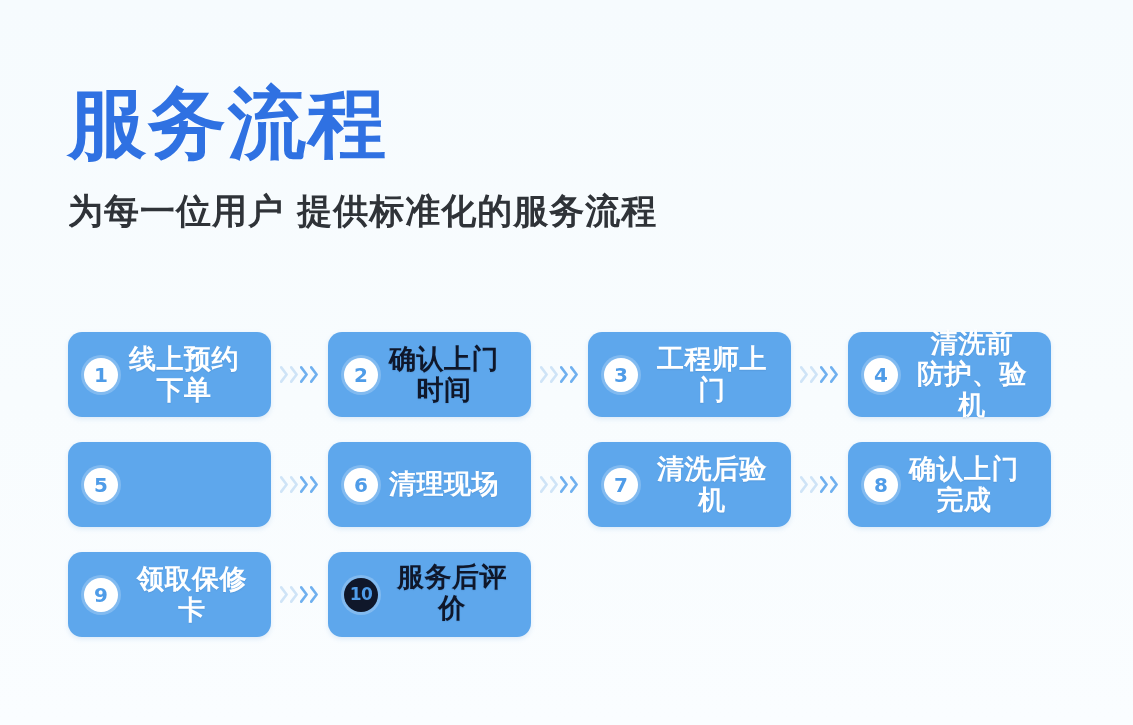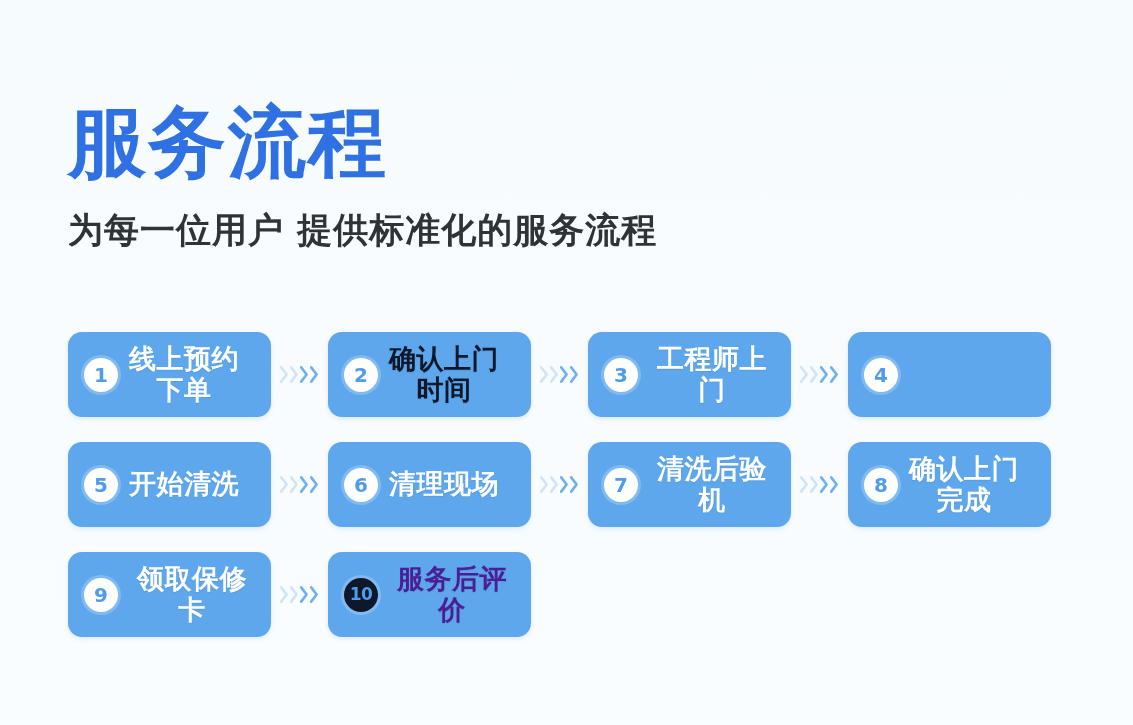--- a/index.html
+++ b/index.html
@@ -25,7 +25,7 @@
   .header {
     position: absolute;
     left: 68px;
-    top: 103px;
+    top: 84px;
     width: 1000px;
   }
   .page-title {

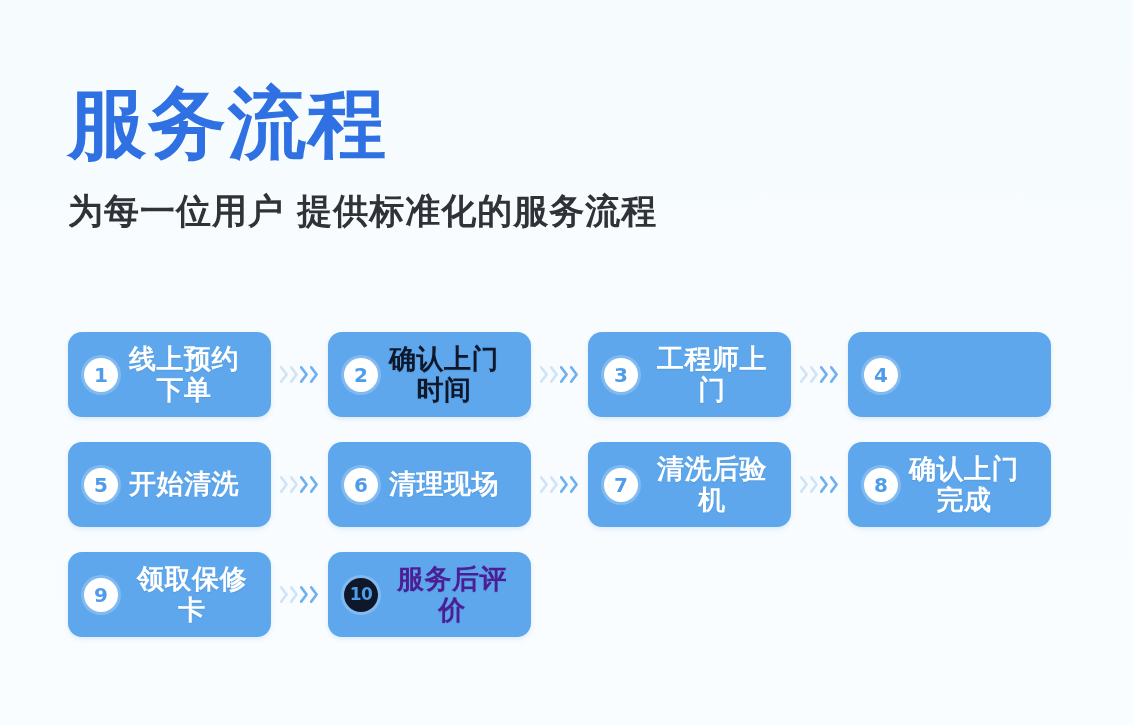--- a/index.html
+++ b/index.html
@@ -219,6 +219,8 @@
         </span>
         <div class="step-card w-wide" style="background: rgb(94, 167, 236);">
           <span class="step-badge" style="color: rgb(79, 156, 232); background: rgb(255, 255, 255);">4</span>
+          <span class="step-label" style="color: rgb(255, 255, 255);">清洗前
+防护、验机</span>
         </div>
       </div>
       <div class="flow-row">

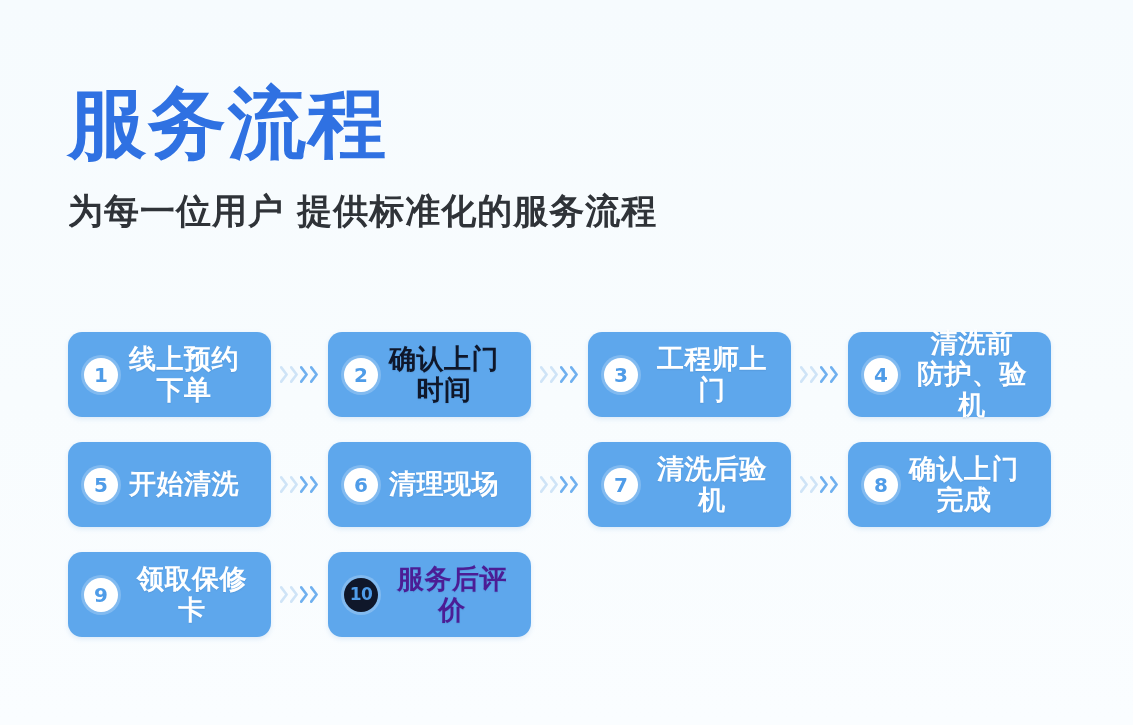--- a/index.html
+++ b/index.html
@@ -226,7 +226,6 @@
       <div class="flow-row">
         <div class="step-card w-wide" style="background: rgb(94, 167, 236);">
           <span class="step-badge" style="color: rgb(79, 156, 232); background: rgb(255, 255, 255);">5</span>
-          <span class="step-label" style="color: rgb(255, 255, 255);">开始清洗</span>
         </div>
         <span class="chevrons">
           <span class="chev">

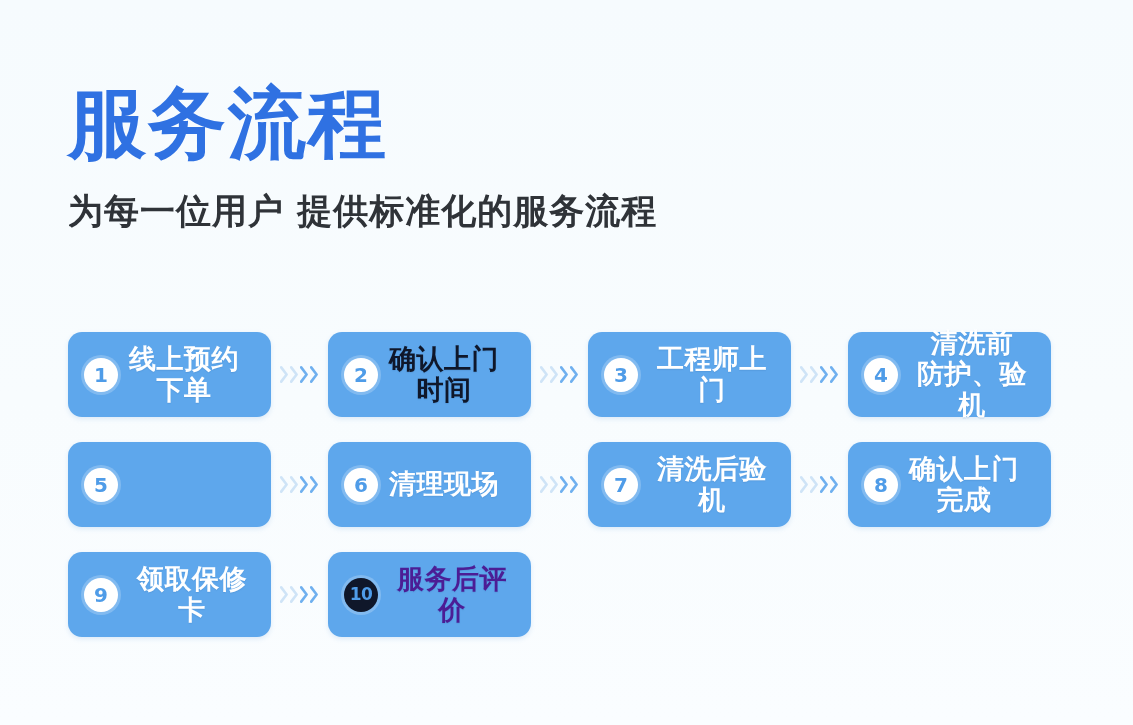--- a/index.html
+++ b/index.html
@@ -336,7 +336,7 @@
         </span>
         <div class="step-card w-wide" style="background: rgb(94, 167, 236);">
           <span class="step-badge two-digit" style="color: rgb(79, 156, 232); background: #0f172a;">10</span>
-          <span class="step-label" style="color: #4c1d95;">服务后评价</span>
+          <span class="step-label" style="color: #0f172a; font-family: Liberation Mono, monospace;">服务后评价</span>
         </div>
       </div>
     </div>

